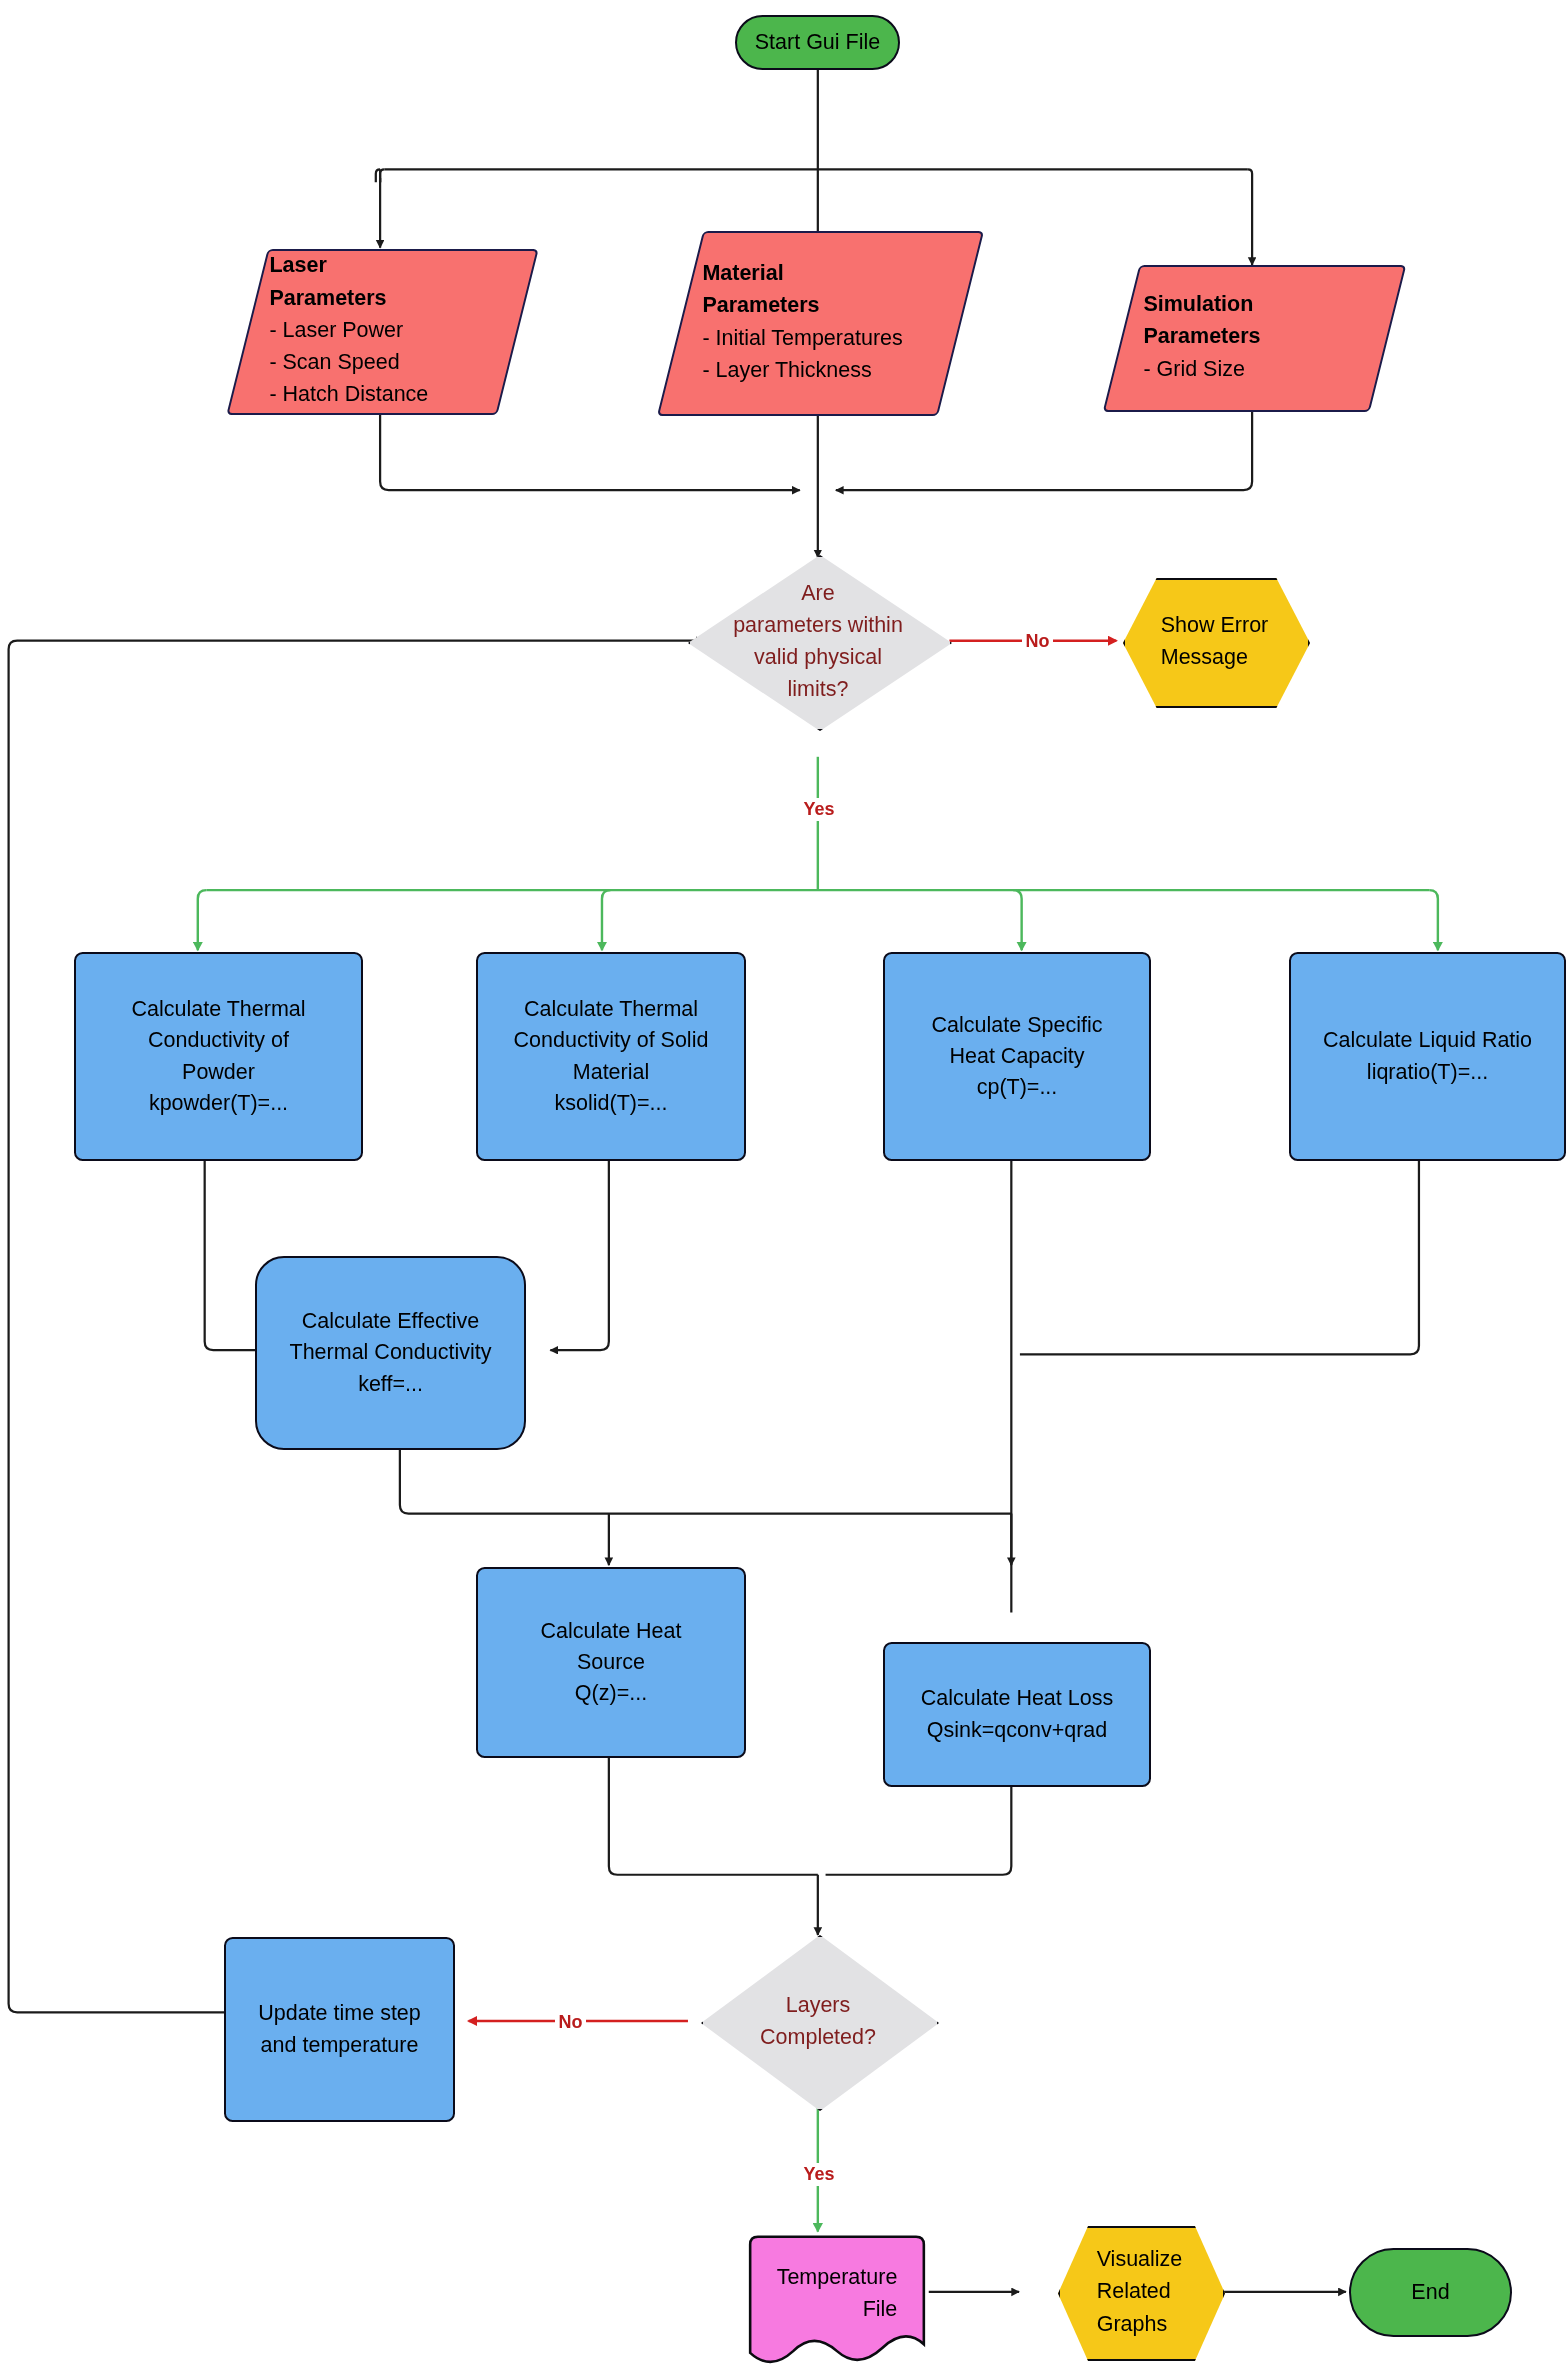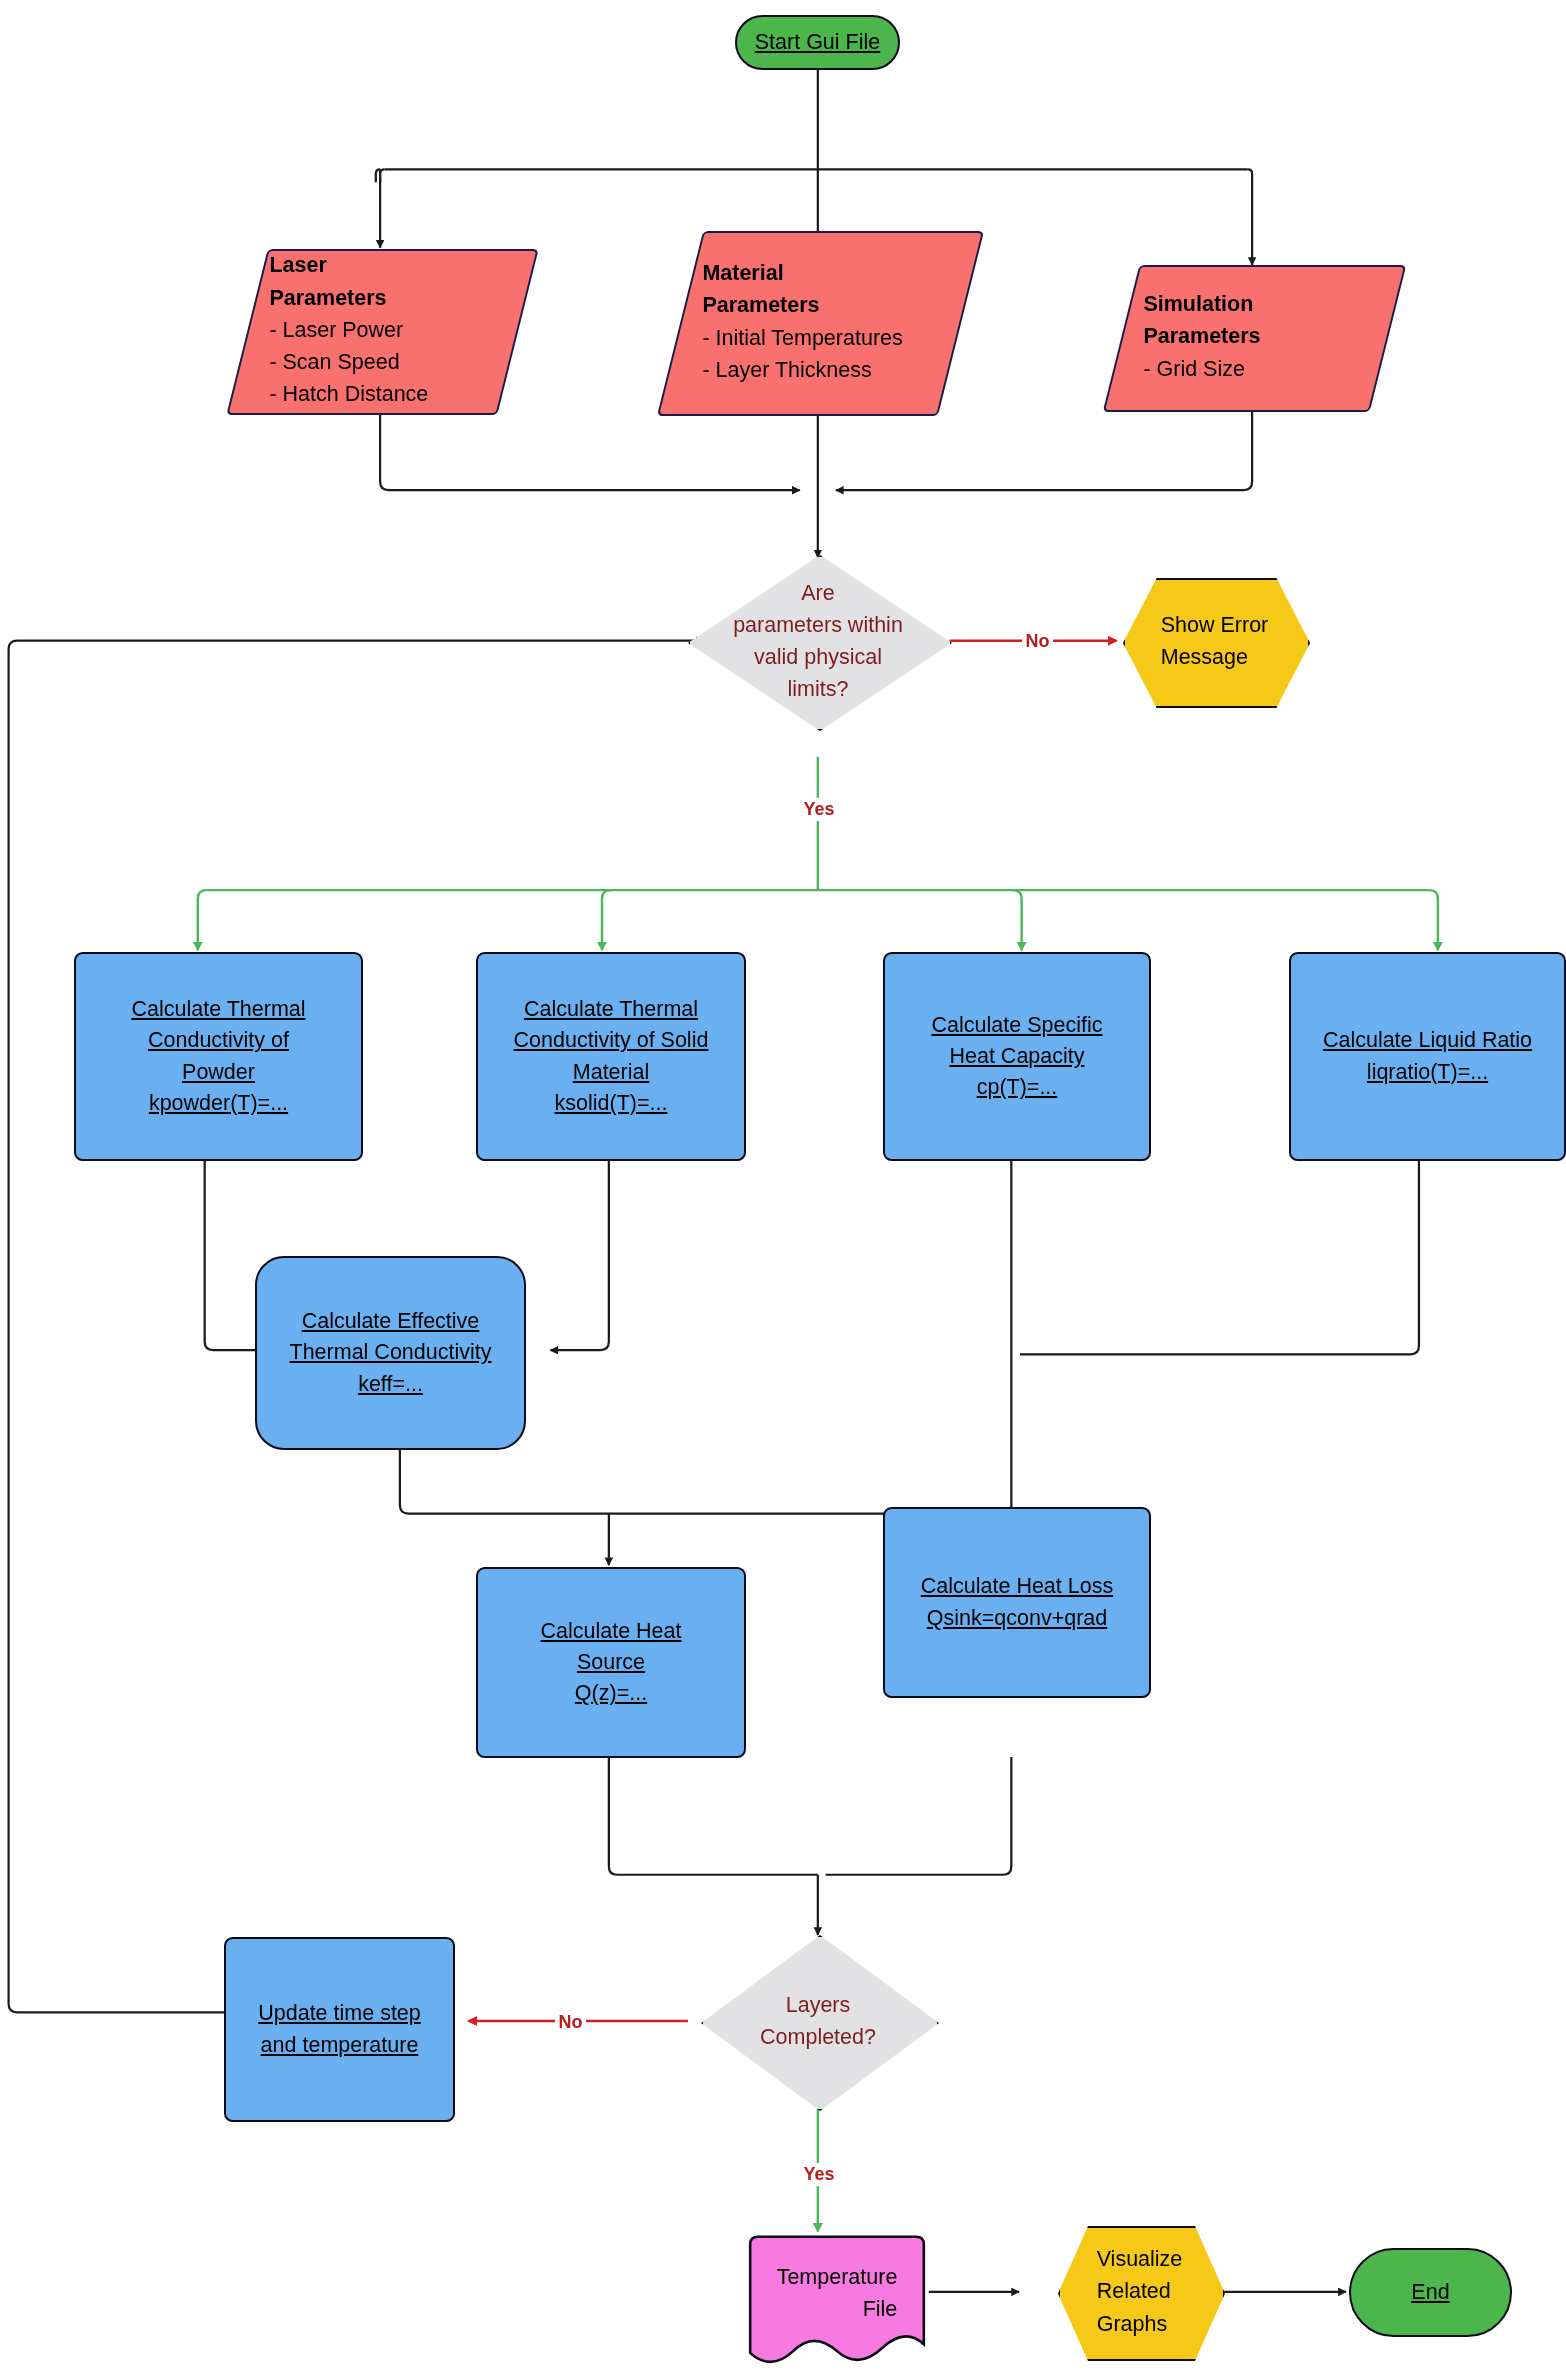--- a/index.html
+++ b/index.html
@@ -9,7 +9,7 @@
 
   .node{position:absolute;box-sizing:border-box;display:flex;align-items:center;
         justify-content:center;text-align:center;color:#000;line-height:1.45;}
-  .node .inner{width:100%;padding:0 6px;box-sizing:border-box;text-decoration:underline;}
+  .node .inner{width:100%;padding:0 6px;box-sizing:border-box;}
 
   
   .proc{background:#6aafef;border:2.2px solid #0b0b1a;border-radius:8.6px;font-size:21.5px;}

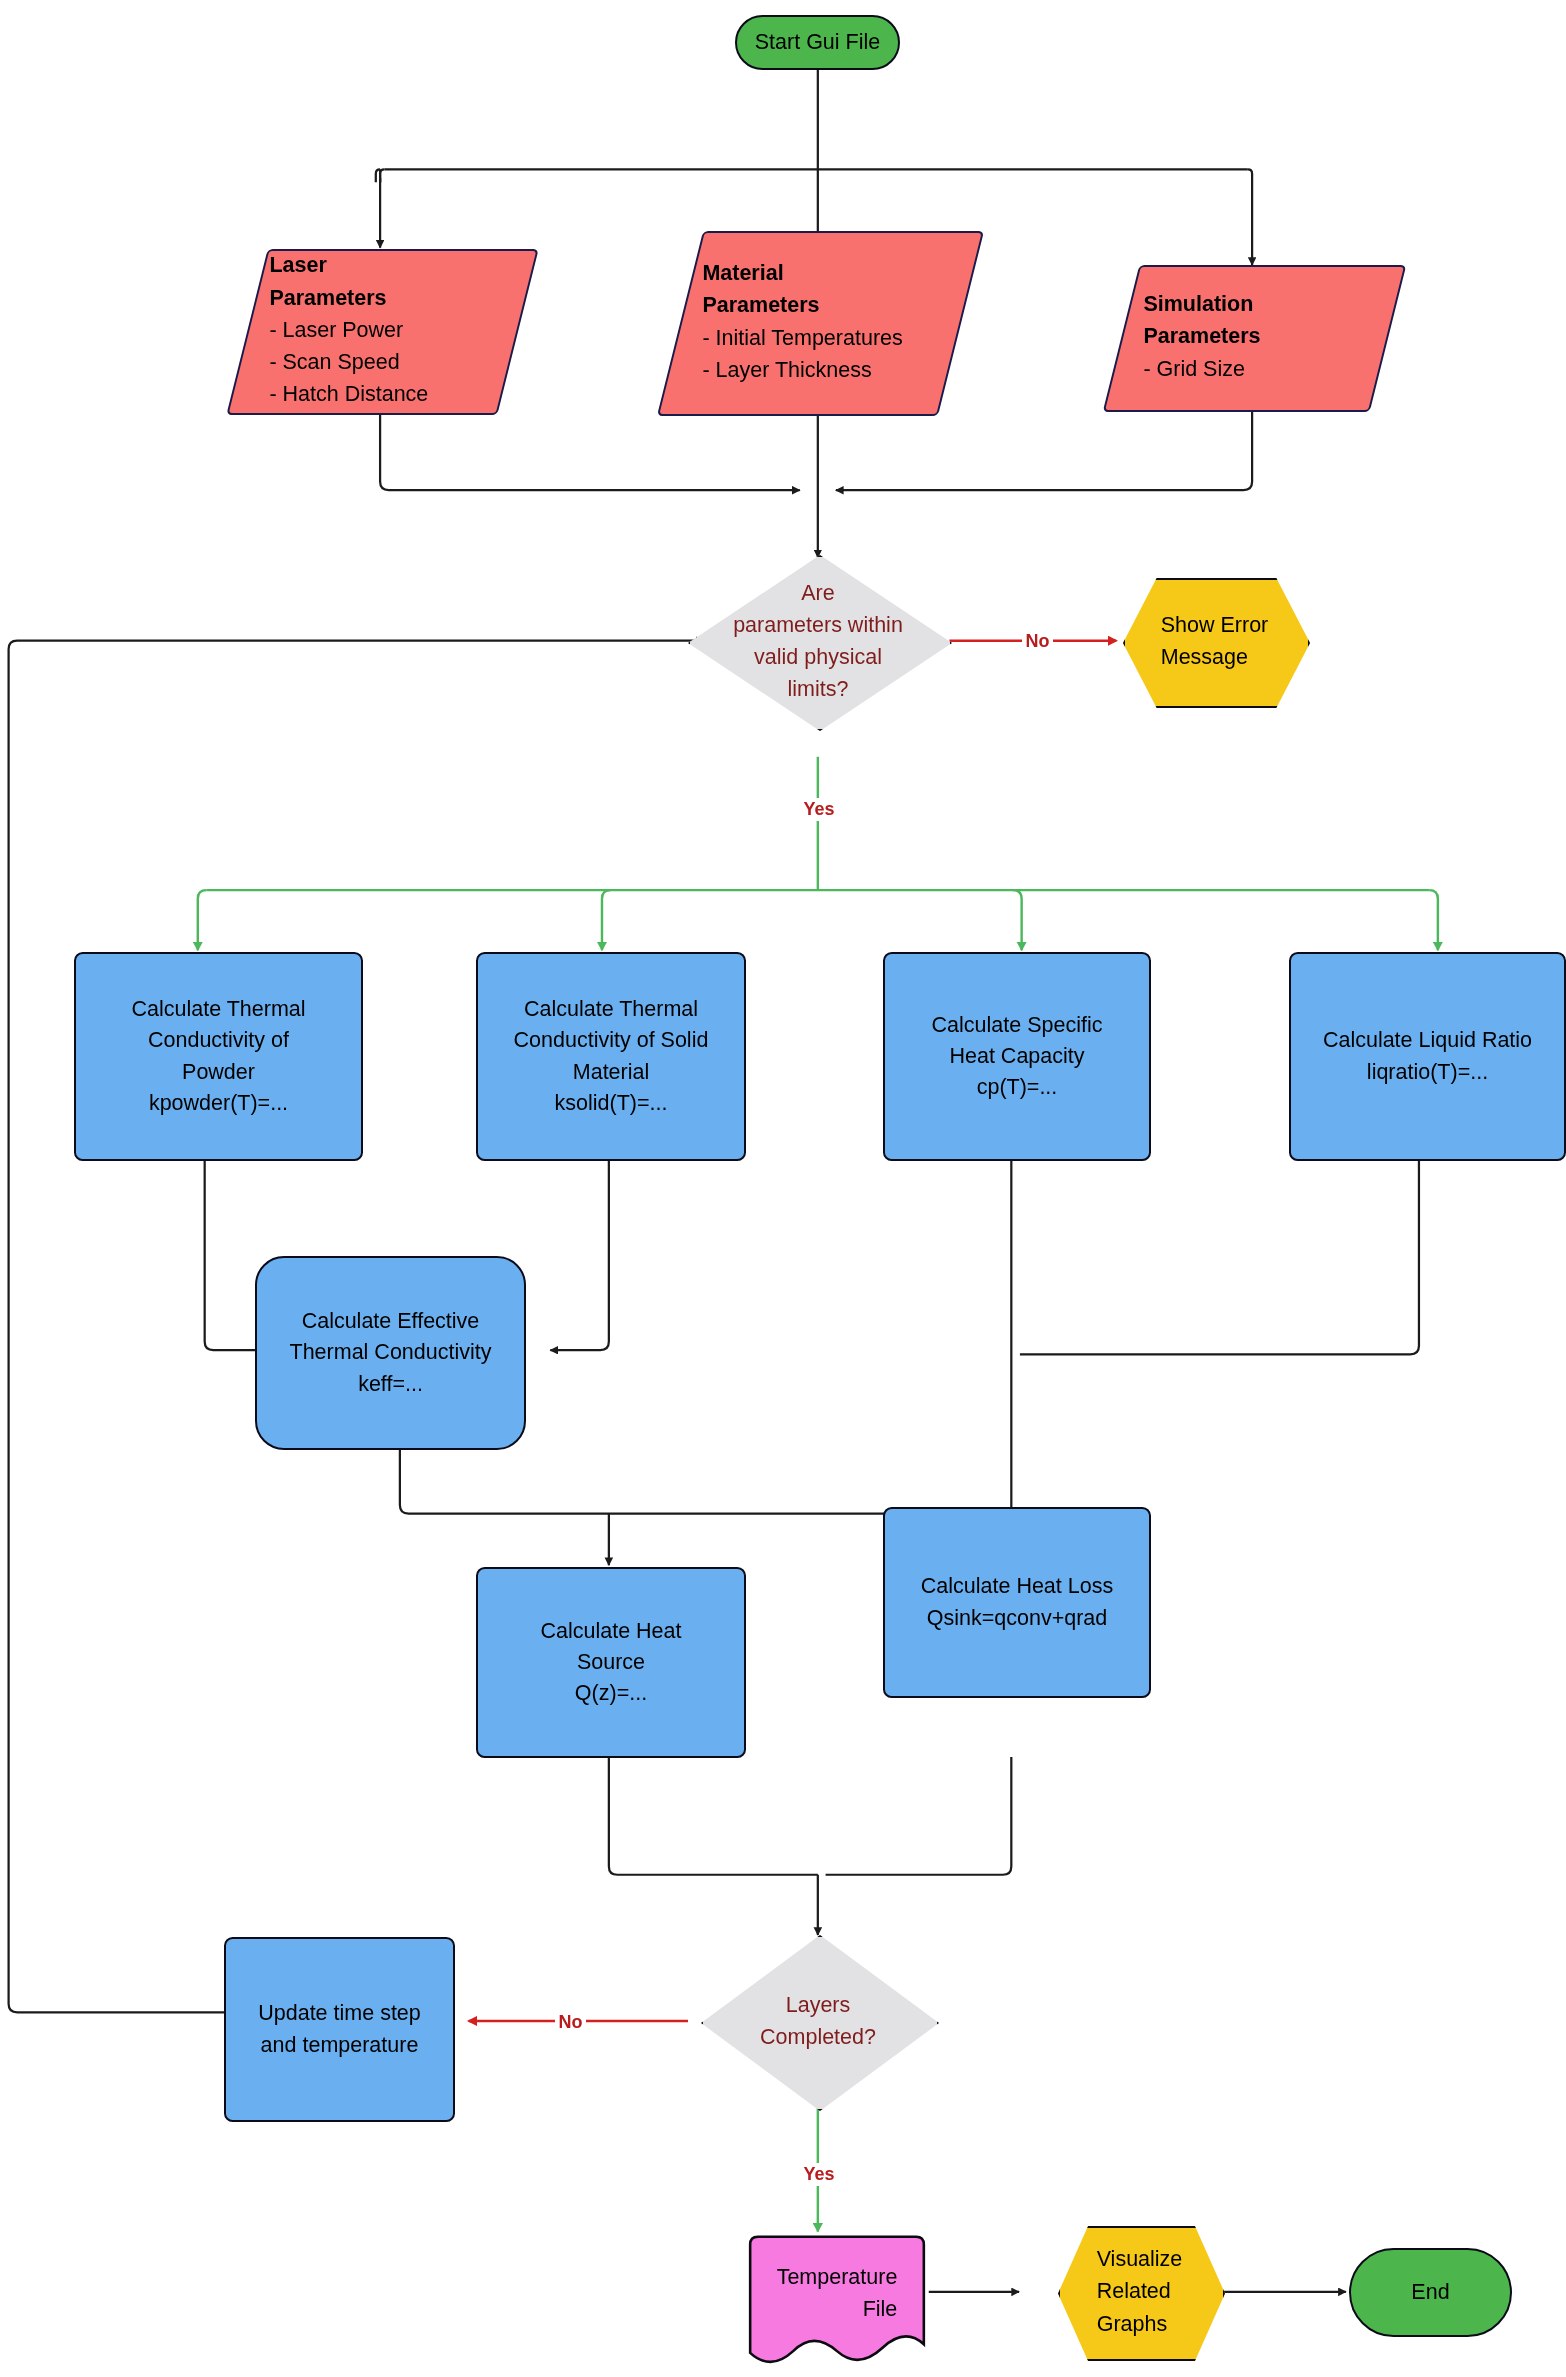--- a/index.html
+++ b/index.html
@@ -233,7 +233,7 @@
     </div>
   </div>
 
-  <div class="node proc" style="left:883px;top:1507px;width:268px;height:191px;">
+  <div class="node proc" style="left:883px;top:1642px;width:268px;height:145px;">
     <div class="inner">
       <div>Calculate Heat Loss</div>
       <div>Qsink=qconv+qrad</div>

